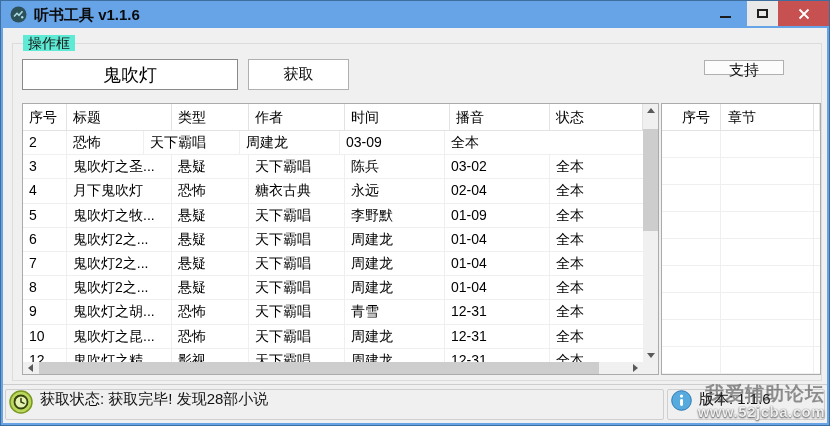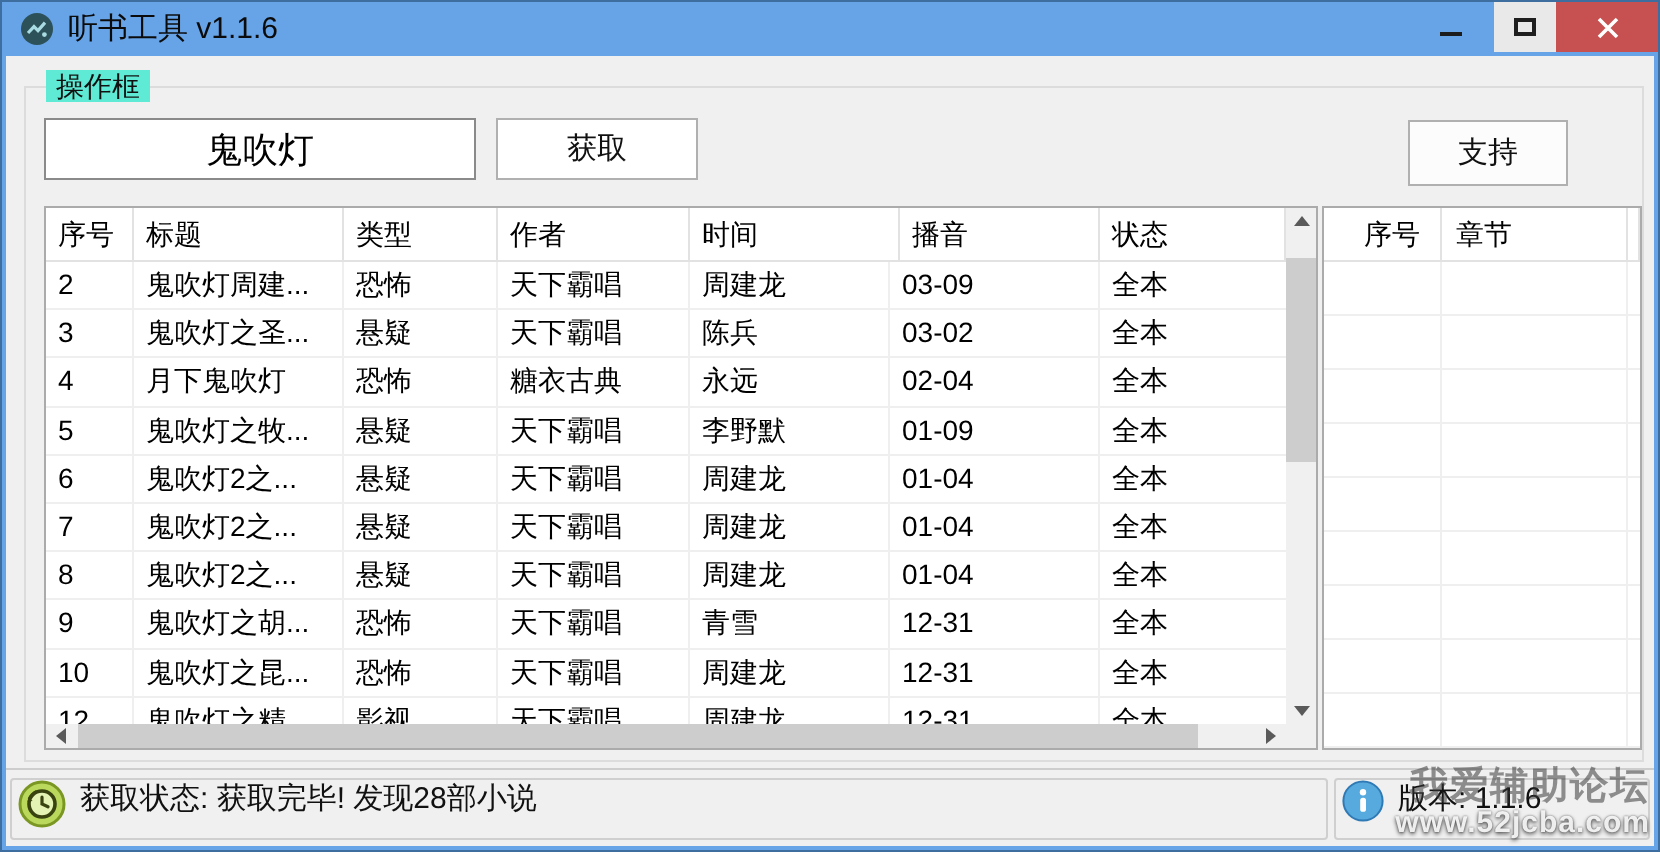--- a/index.html
+++ b/index.html
@@ -12,7 +12,7 @@
   .titlebar{ position:absolute; left:3px; top:1px; right:3px; height:27px; }
   .app-icon{ position:absolute; left:7px; top:5px; width:17px; height:17px; }
   .win-title{ position:absolute; left:31px; top:0; height:27px; line-height:27px;
-              font-size:15px; font-weight:normal; color:#0b0b0b; }
+              font-size:15px; font-weight:bold; color:#0b0b0b; }
   .btn-min{ position:absolute; left:701px; top:0; width:43px; height:25px;
             display:flex; align-items:center; justify-content:center; }
   .btn-min .dash{ width:11px; height:2px; background:#1c1c1c; margin-top:6px; }

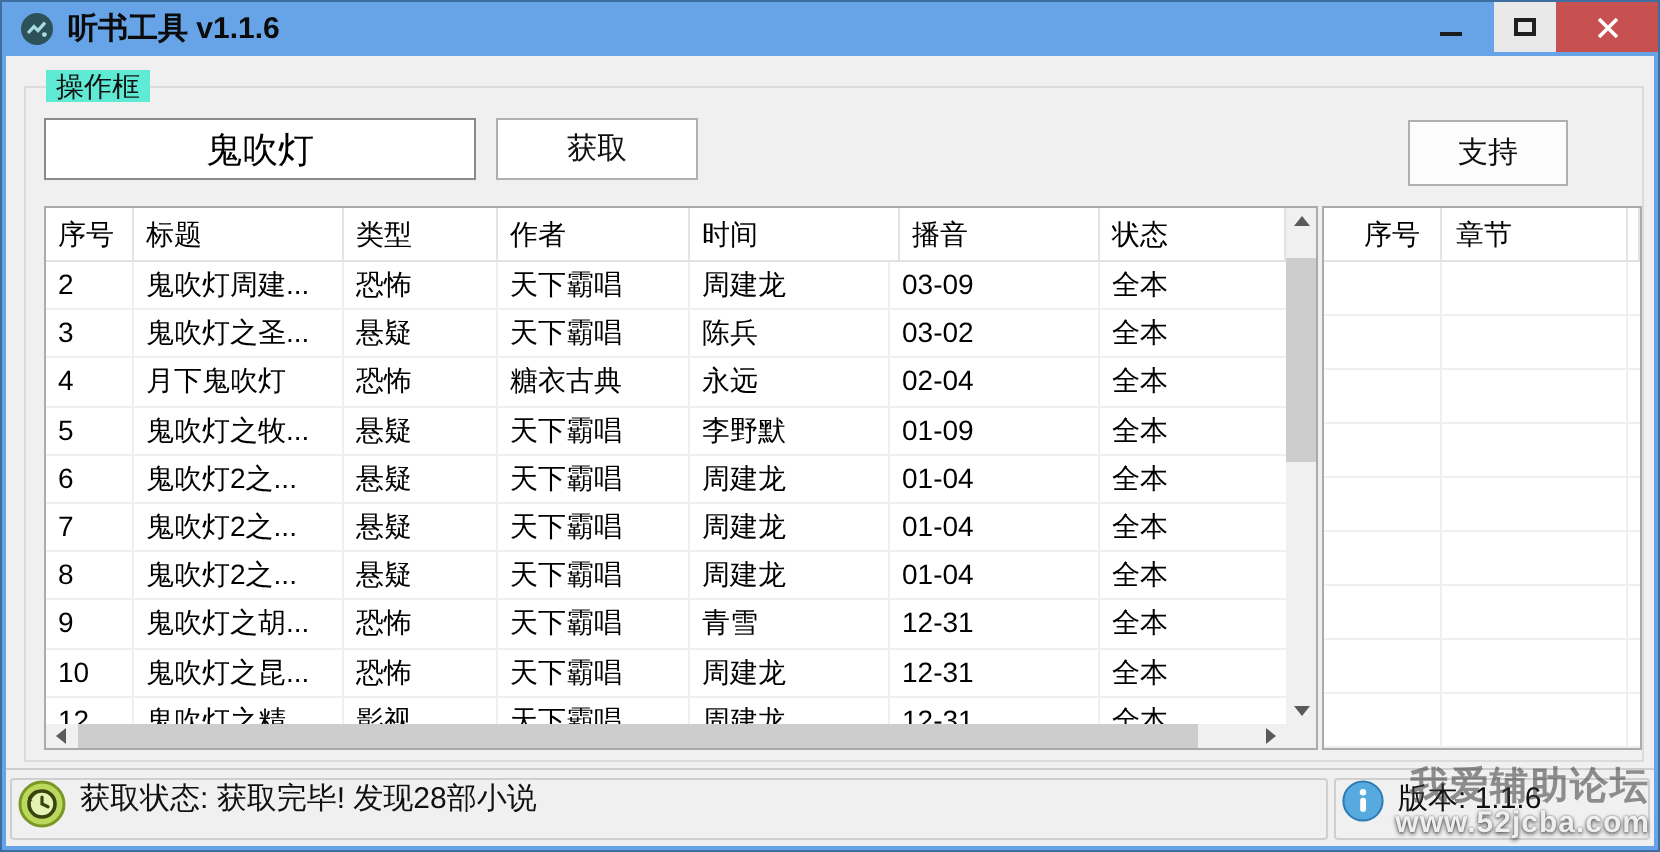--- a/index.html
+++ b/index.html
@@ -36,7 +36,7 @@
   .push-btn{ position:absolute; font-size:15px; color:#111; font-family:inherit;
              background:#ffffff; border:1px solid #b0b0b0; cursor:default; }
   .fetch-btn{ left:248px; top:59px; width:101px; height:31px; }
-  .support-btn{ left:704px; top:60px; width:80px; height:33px; background:#fcfcfc; }
+  .support-btn{ left:704px; top:60px; width:80px; height:15px; background:#fcfcfc; }
 
   
   .results-table{ position:absolute; left:22px; top:103px; width:637px; height:272px;

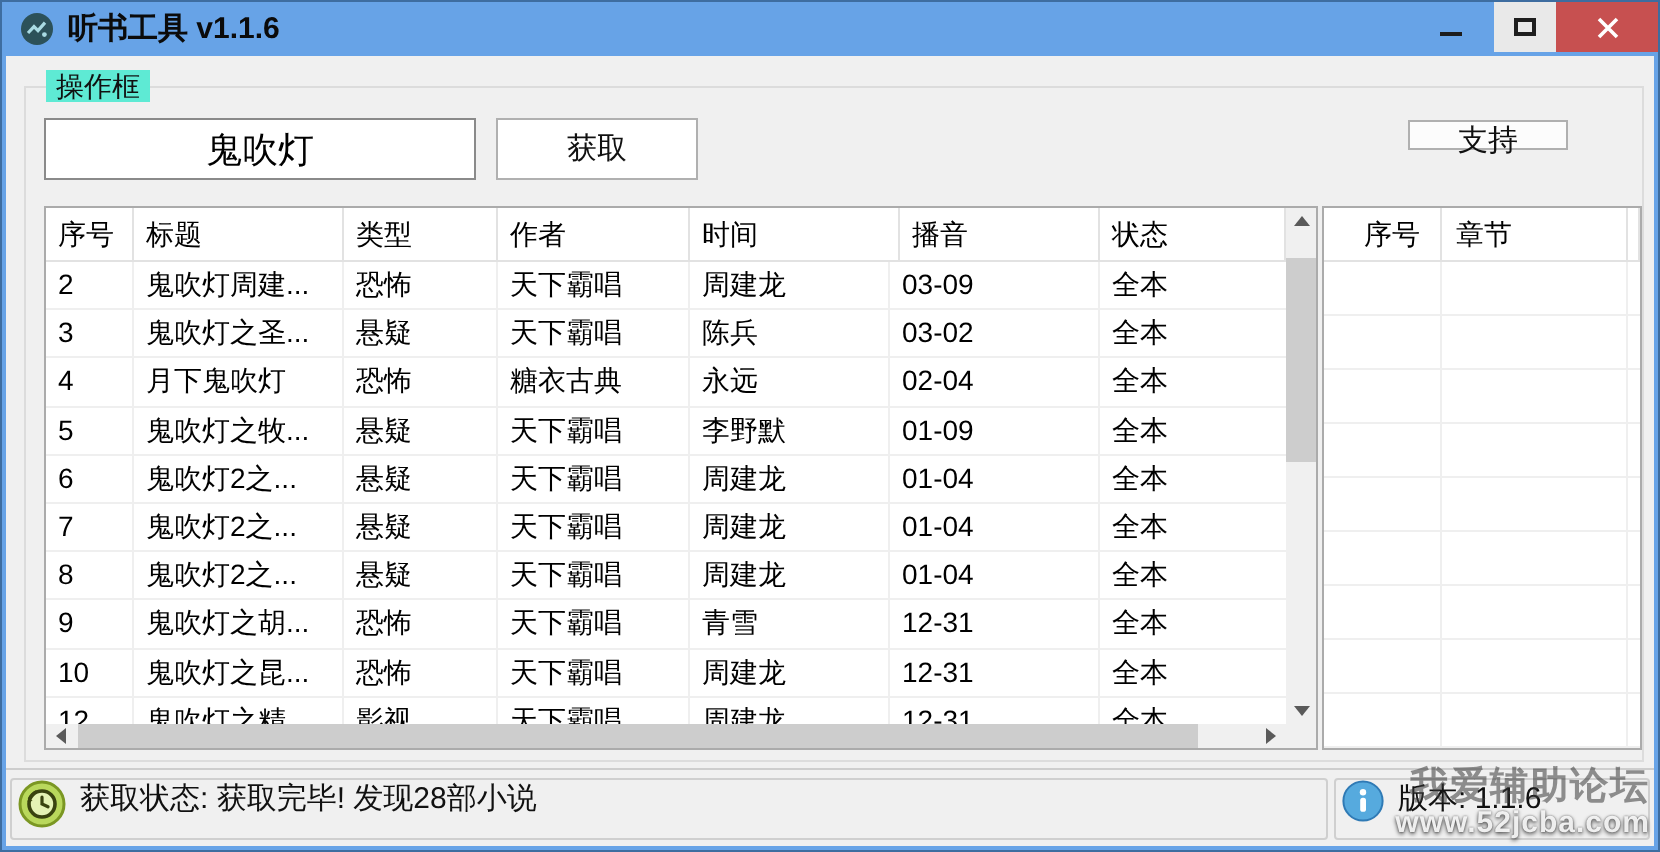--- a/index.html
+++ b/index.html
@@ -142,7 +142,6 @@
     <div class="rt-body">
         <div class="rt-row">
           <div class="cell c0">2</div>
-          <div class="cell c1">鬼吹灯周建...</div>
           <div class="cell c2">恐怖</div>
           <div class="cell c3">天下霸唱</div>
           <div class="cell c4">周建龙</div>

